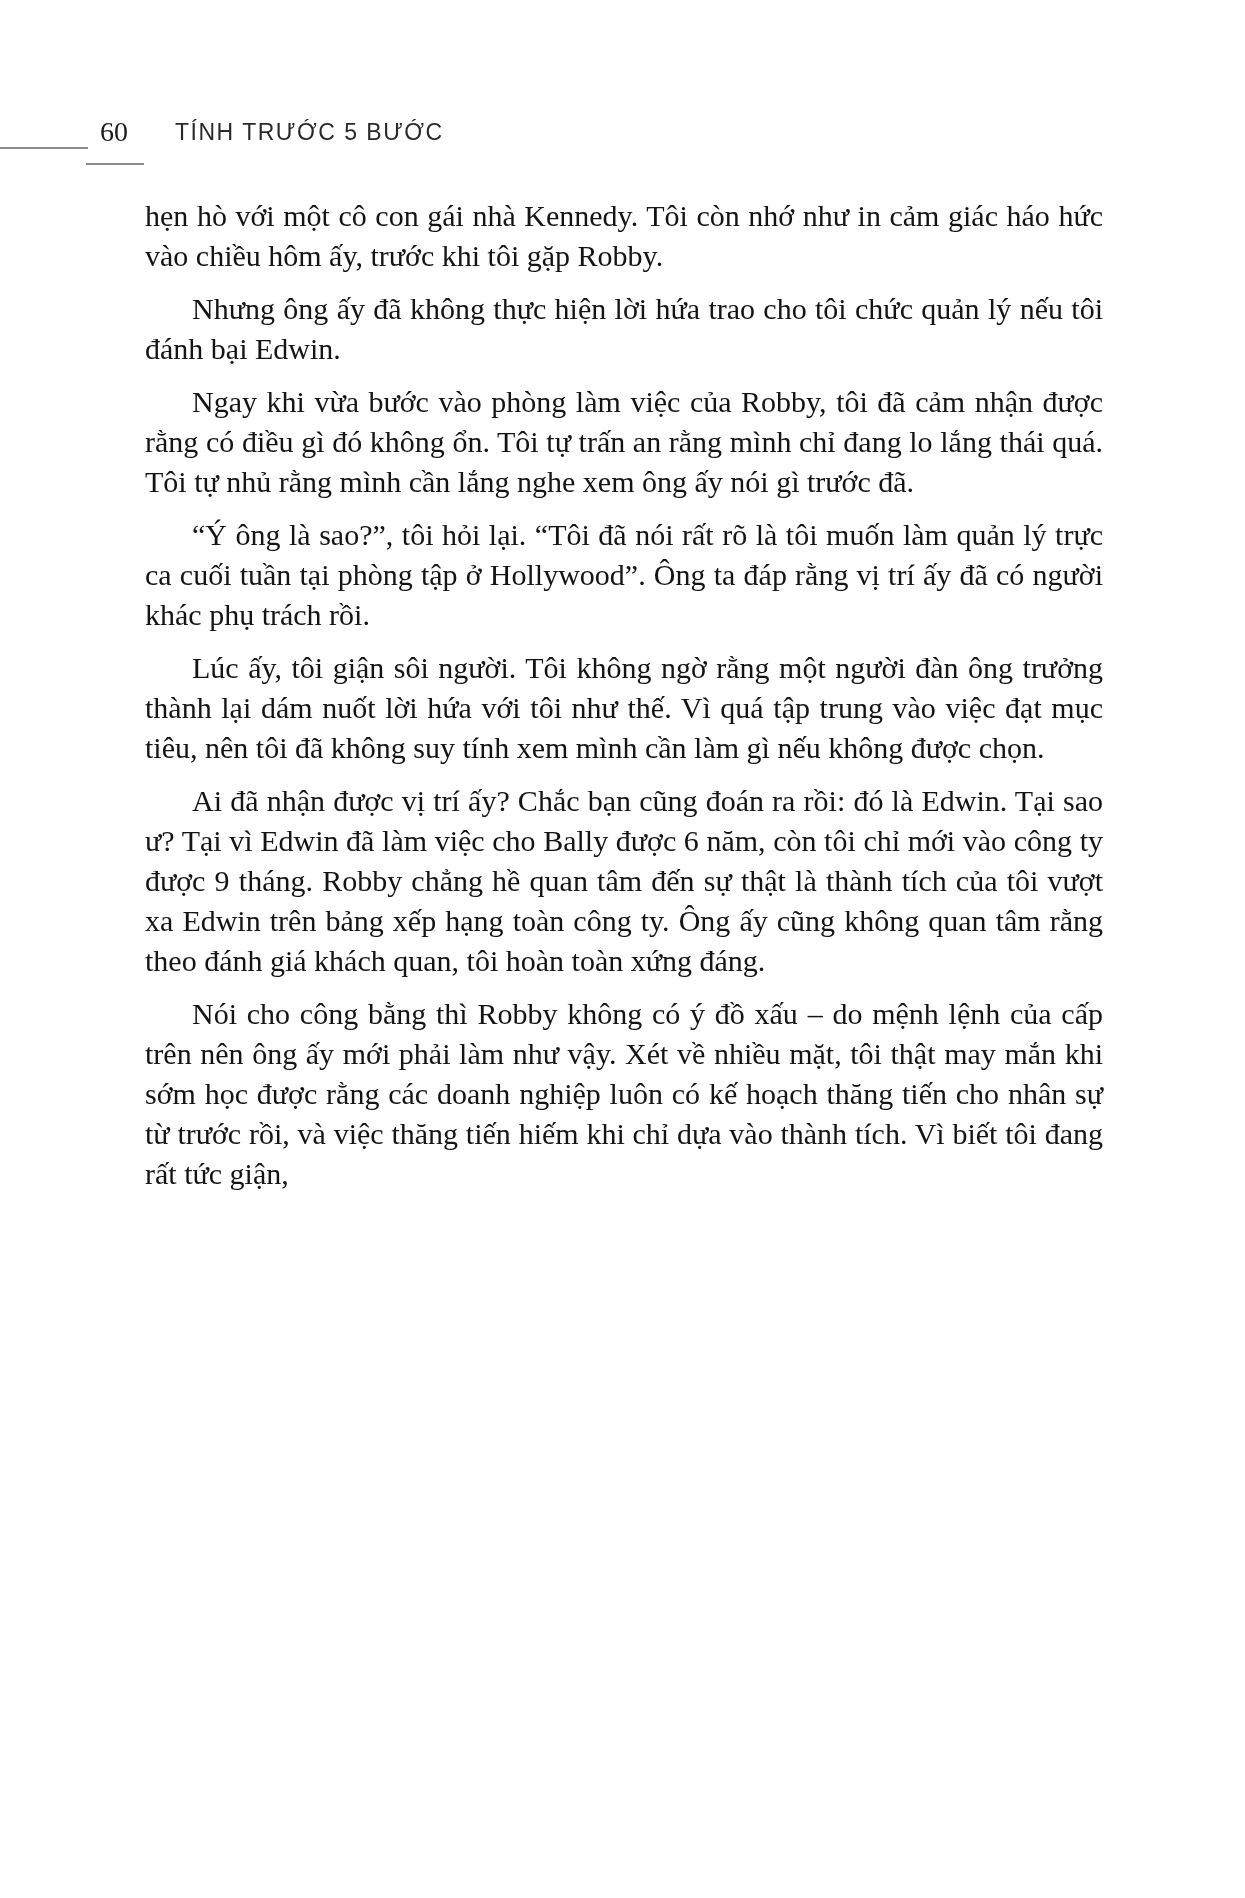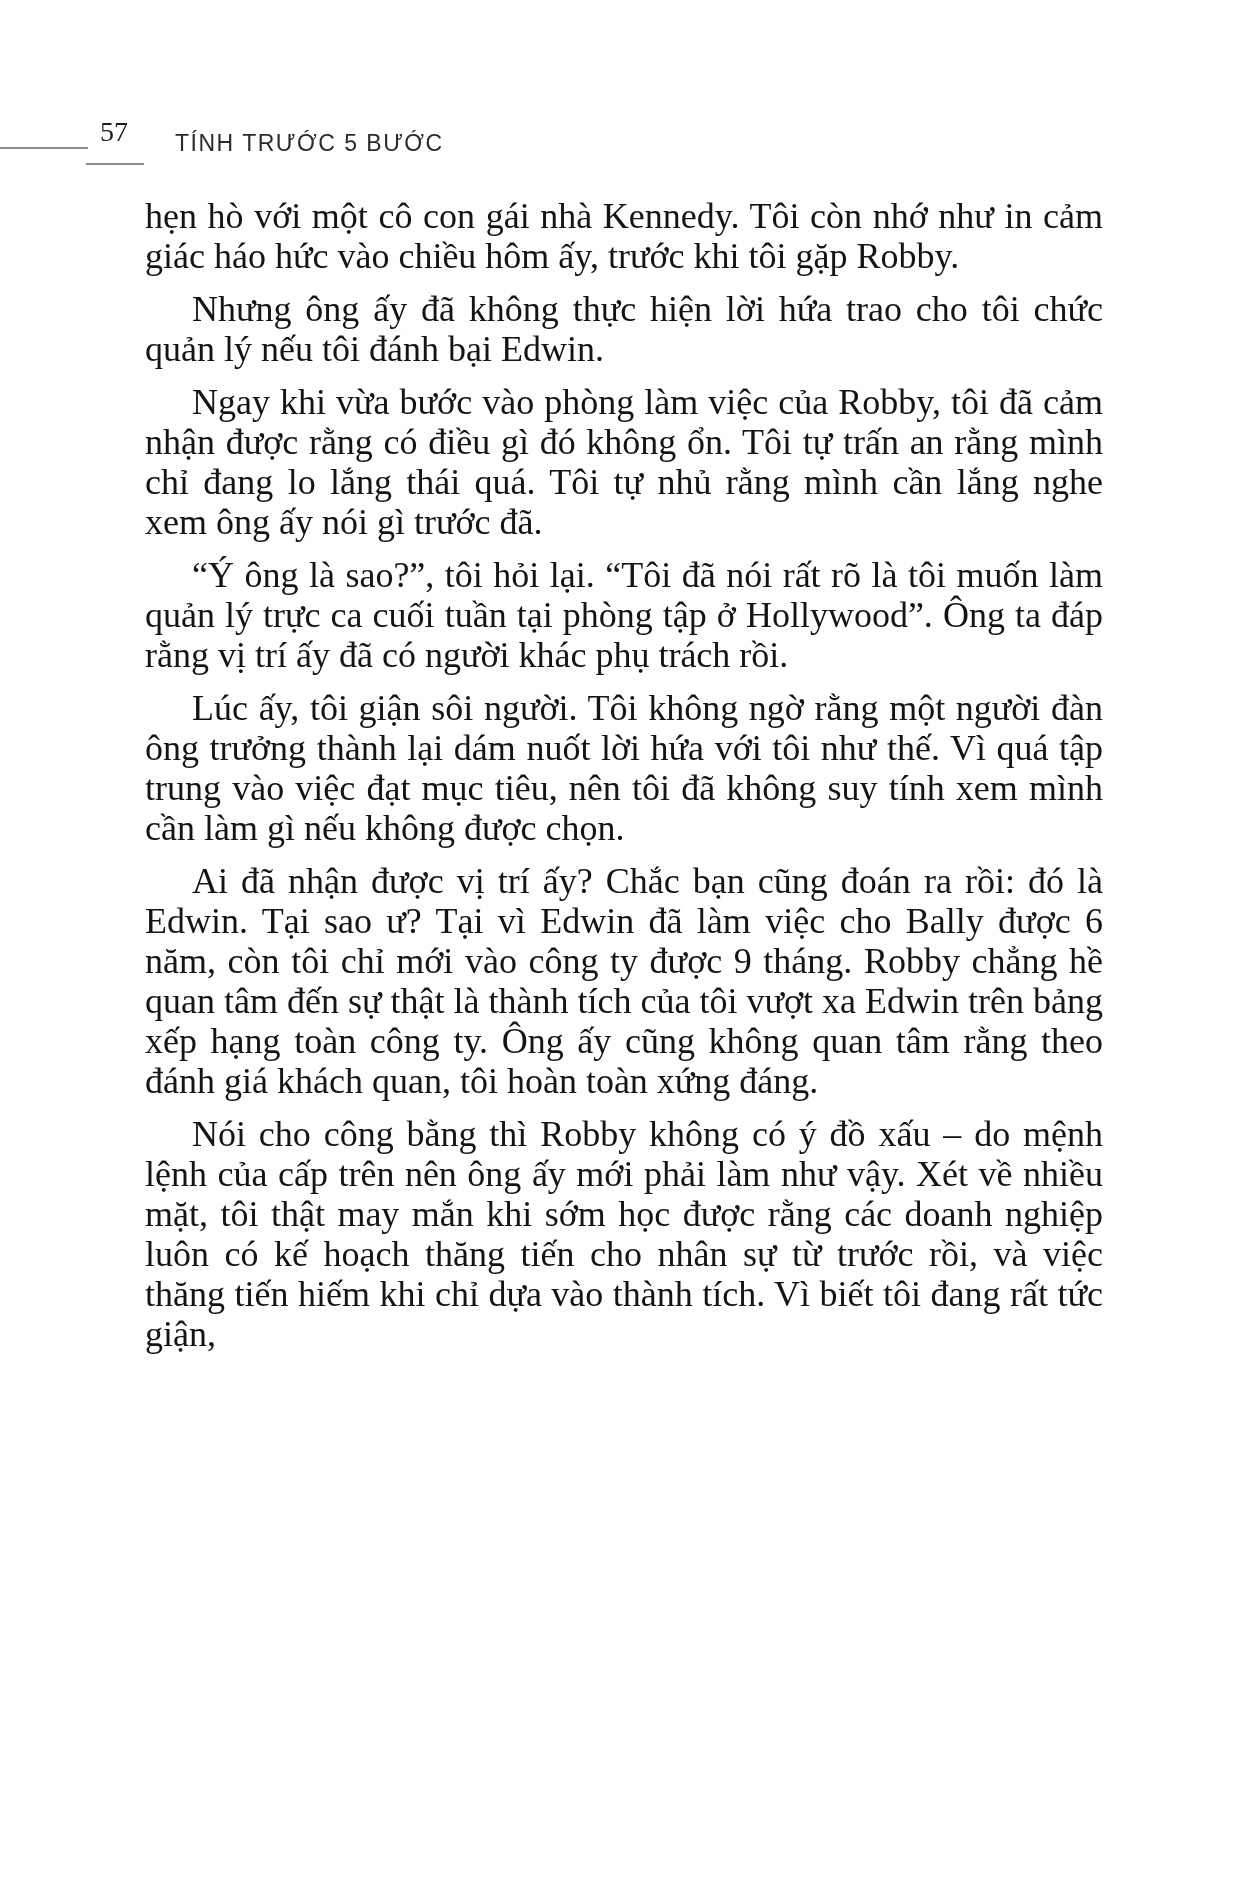--- a/index.html
+++ b/index.html
@@ -77,7 +77,7 @@
   <div class="header-rule-left"></div>
   <div class="header-rule-number"></div>
 
-  <div class="page-number">57</div>
+  <div class="page-number">60</div>
 
   <div class="header-title">TÍNH TRƯỚC 5 BƯỚC</div>
 

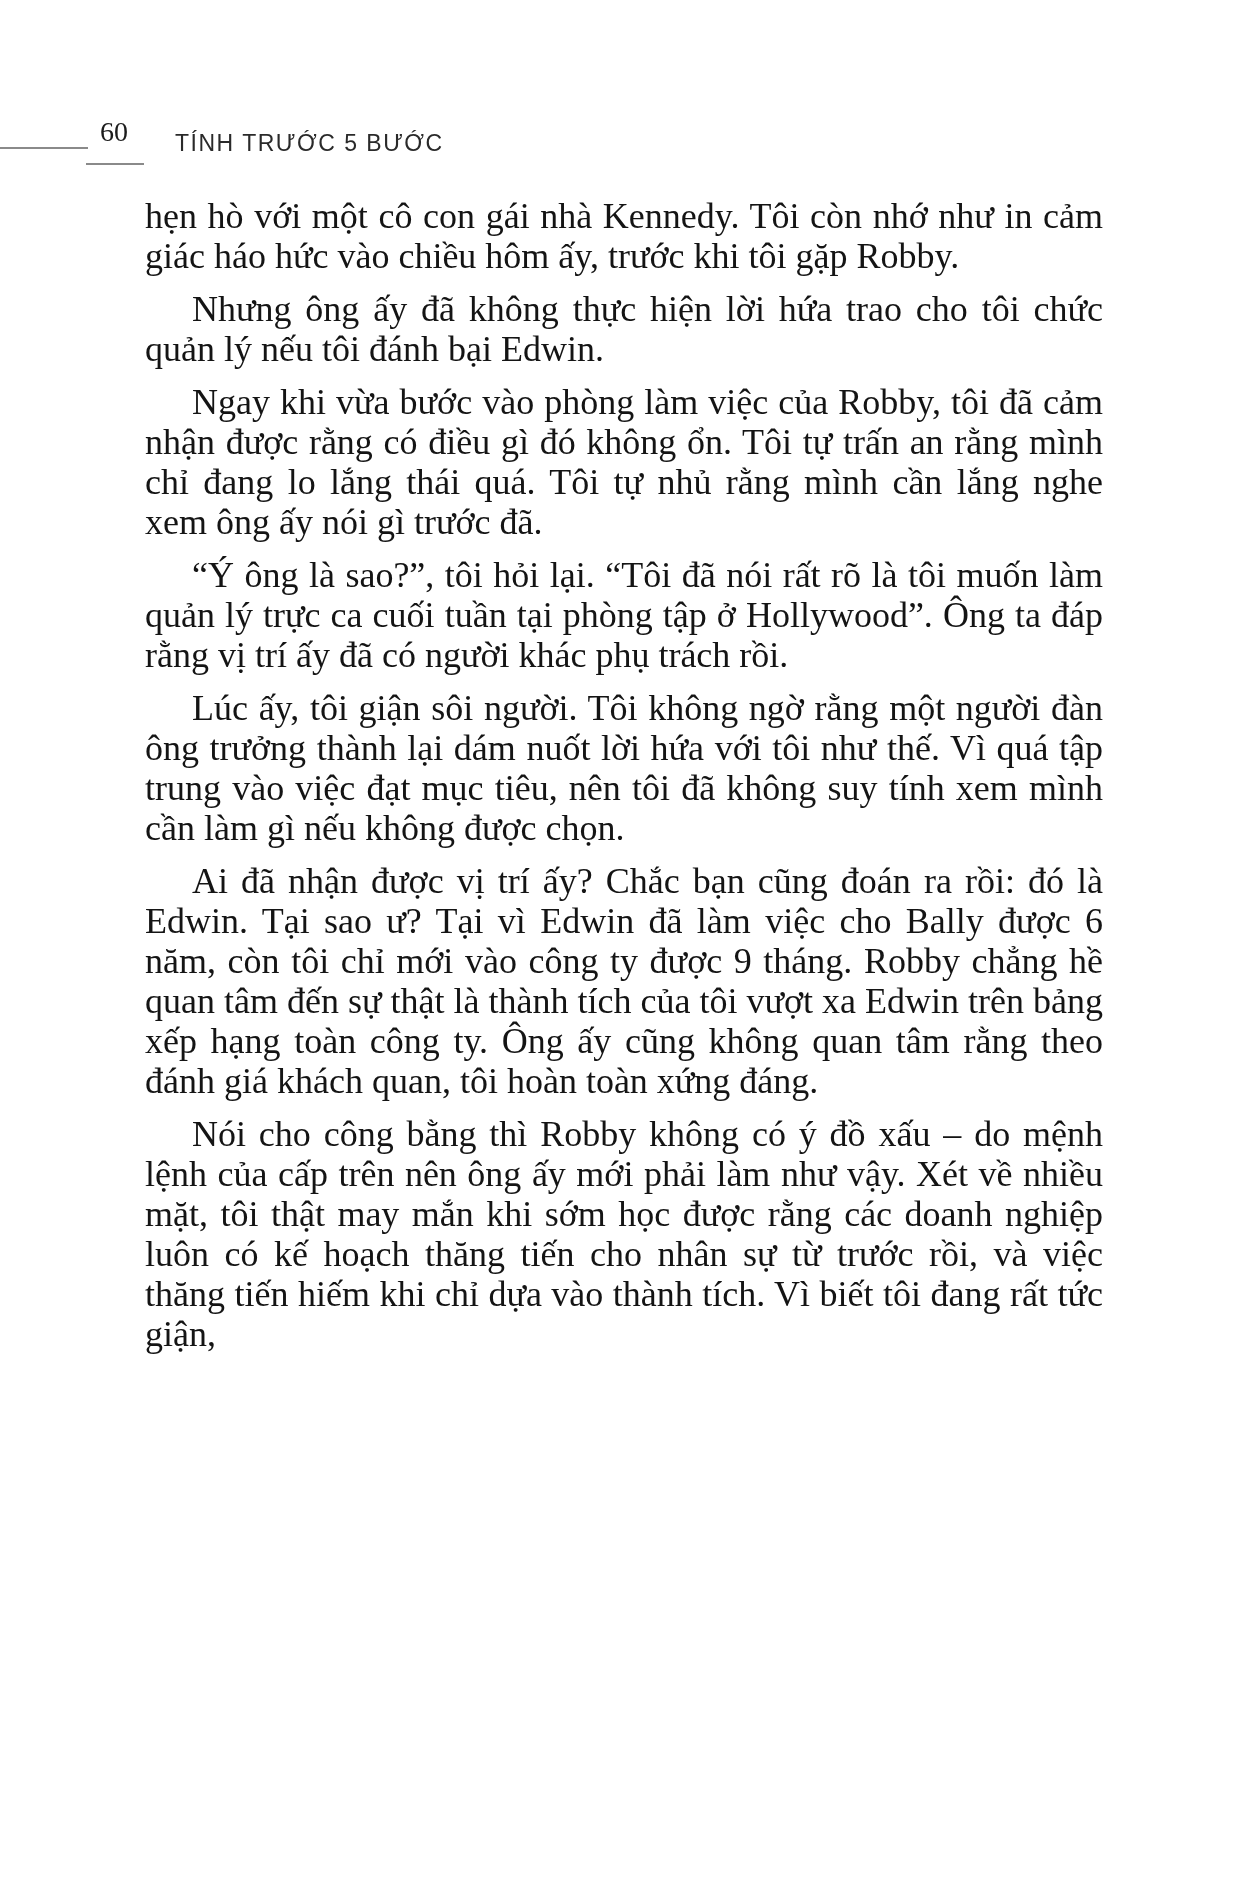--- a/index.html
+++ b/index.html
@@ -48,7 +48,6 @@
     letter-spacing: 1.5px;
     color: #2a2a2a;
     font-family: "Liberation Sans", "DejaVu Sans", sans-serif;
-    margin-top: 11px;
   }
   
   .body-text {

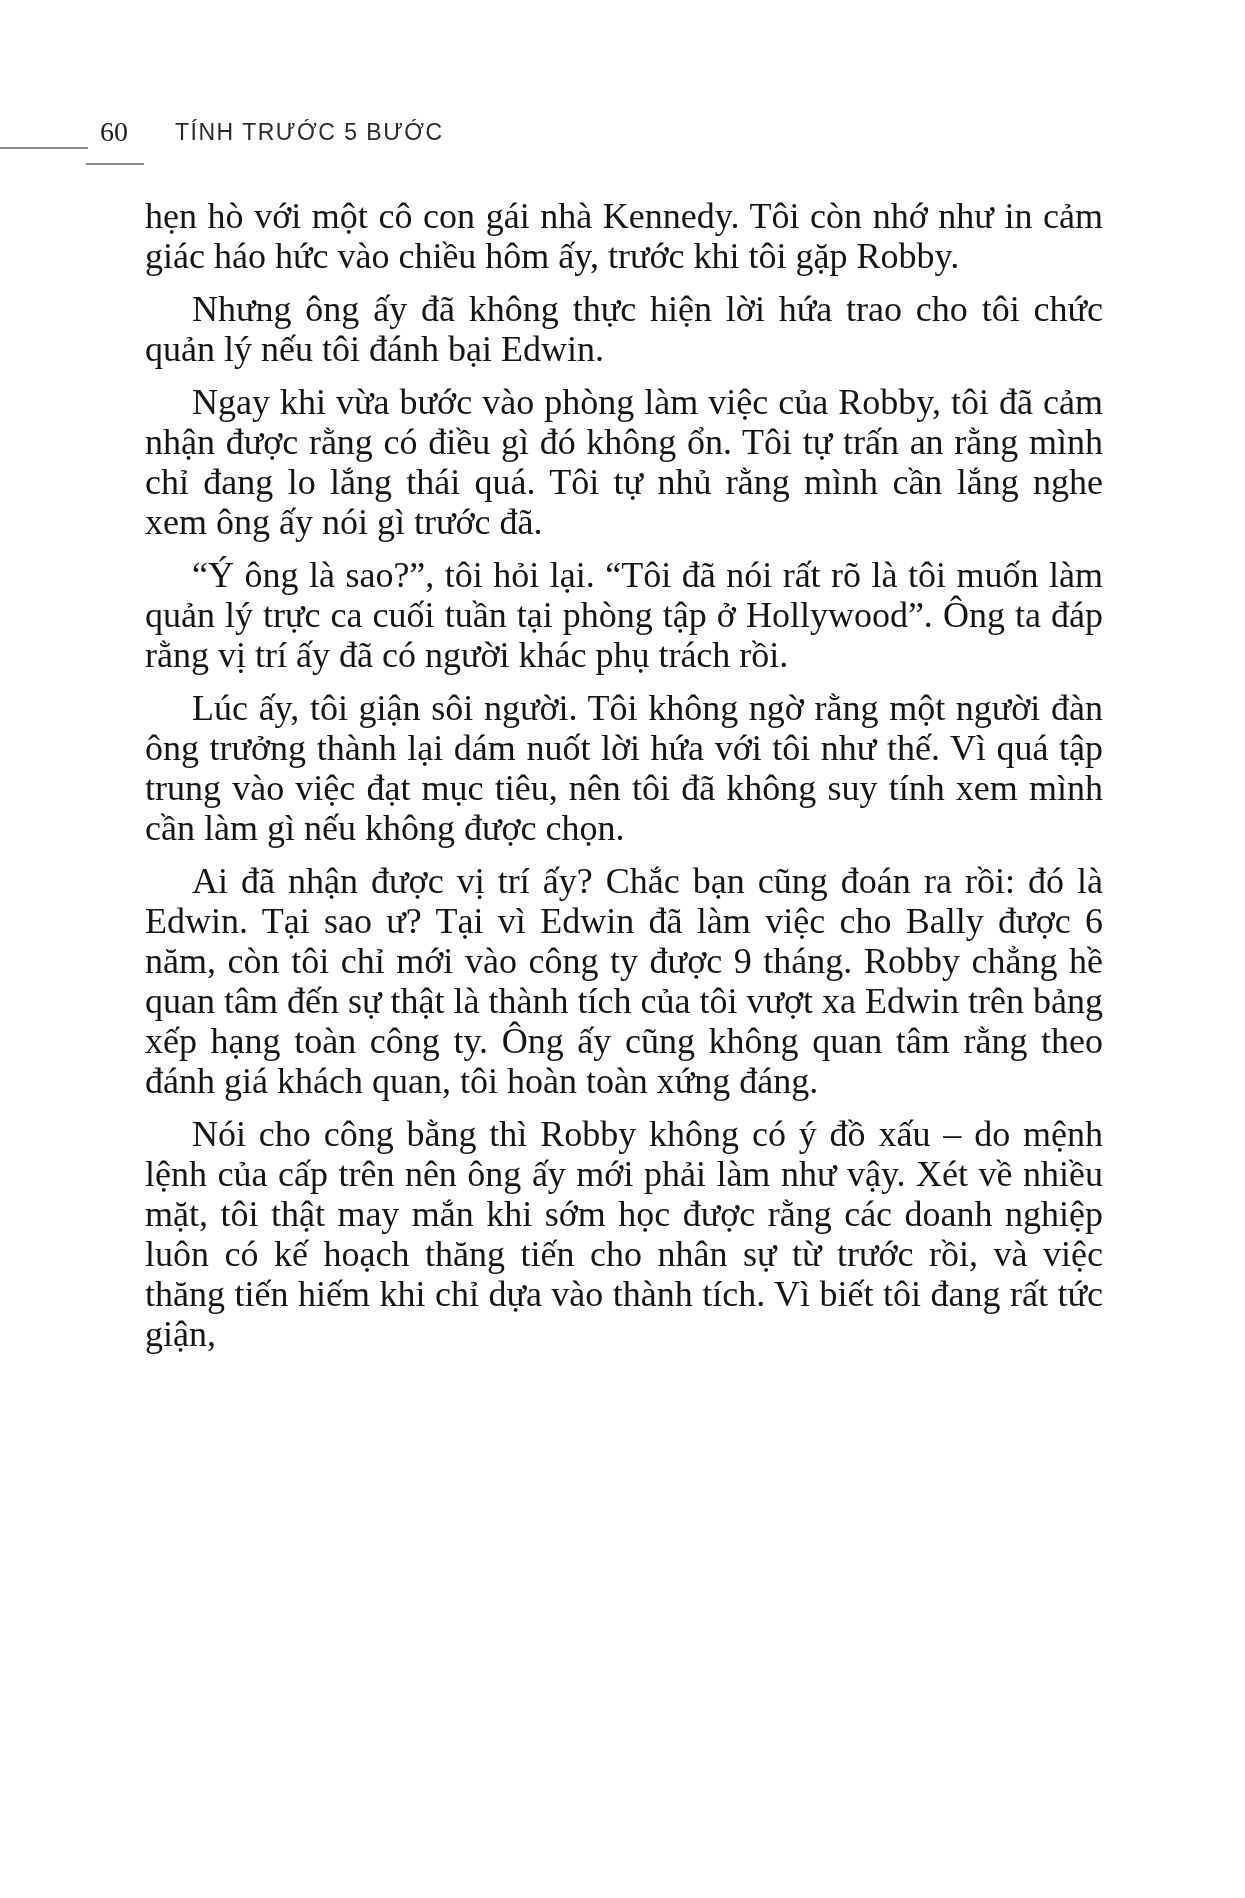--- a/index.html
+++ b/index.html
@@ -55,7 +55,7 @@
     top: 196px;
     left: 145px;
     width: 958px;
-    font-size: 36px;
+    font-size: 30px;
     line-height: 40px;
     color: #141414;
     text-align: justify;

